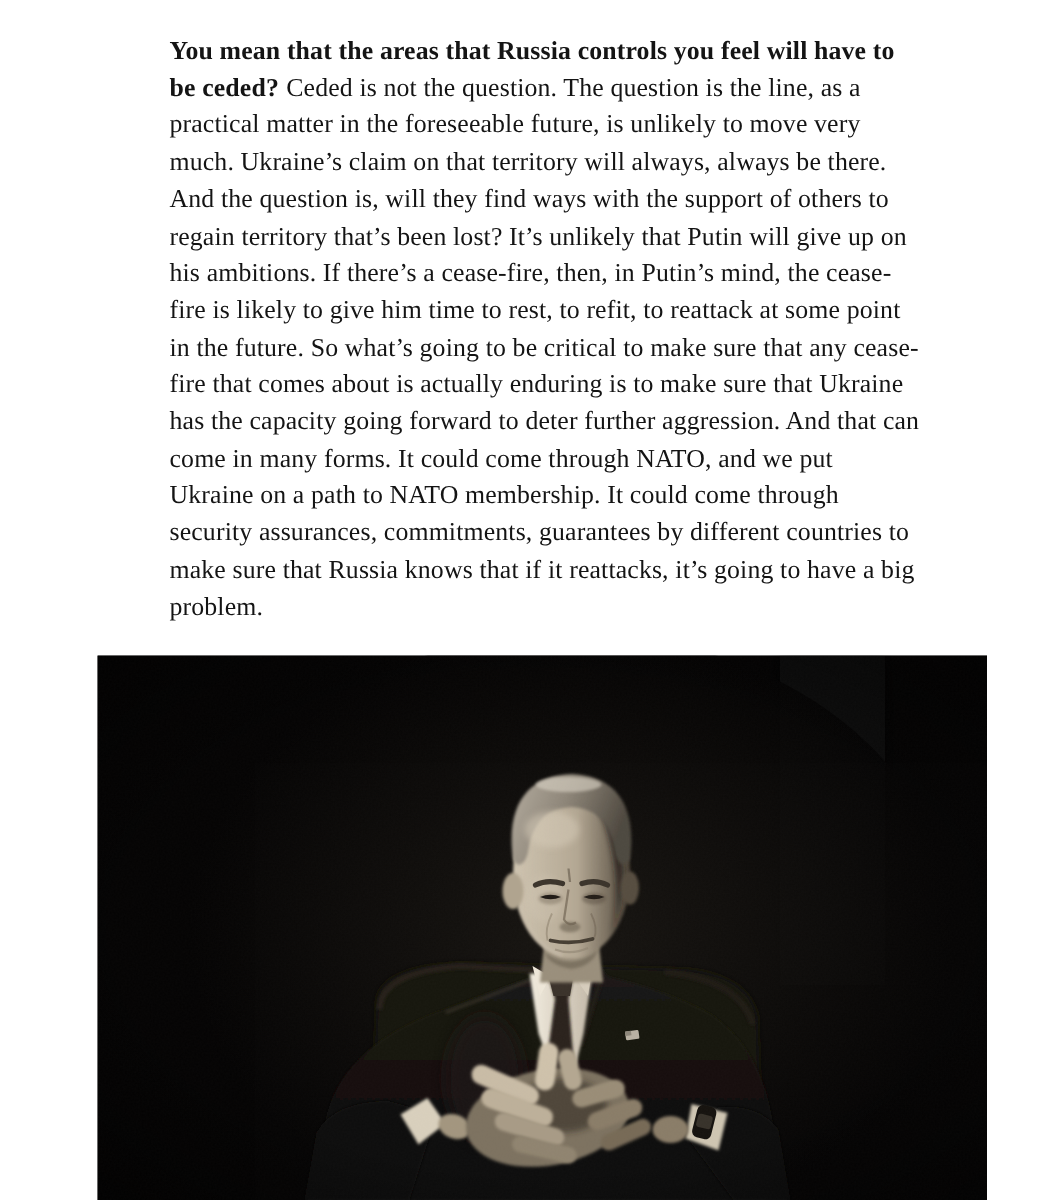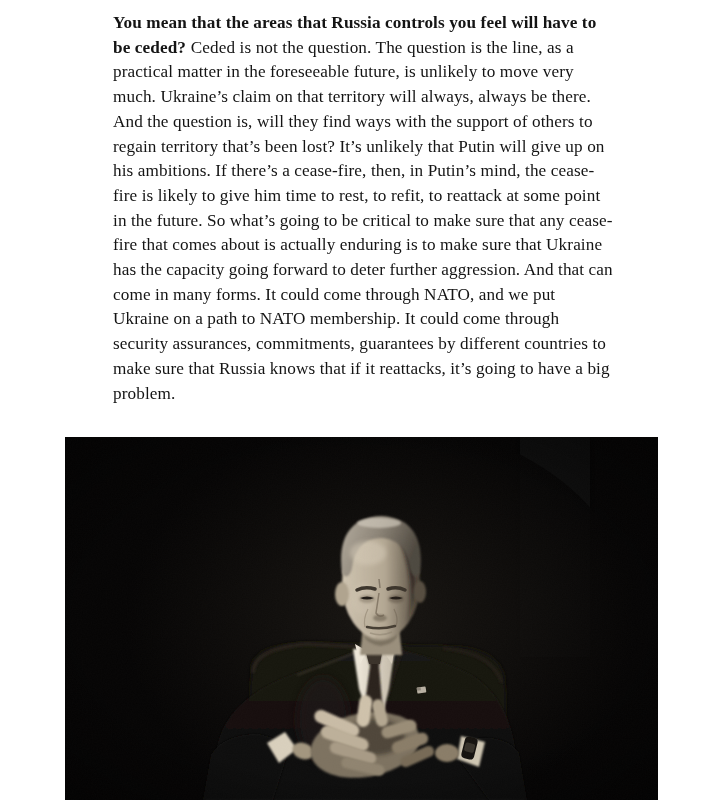--- a/index.html
+++ b/index.html
@@ -17,7 +17,7 @@
   .article-text {
     position: absolute;
     left: 113px;
-    top: 11px;
+    top: 22px;
     width: 502px;
     margin: 0;
     font-size: 17.2px;

